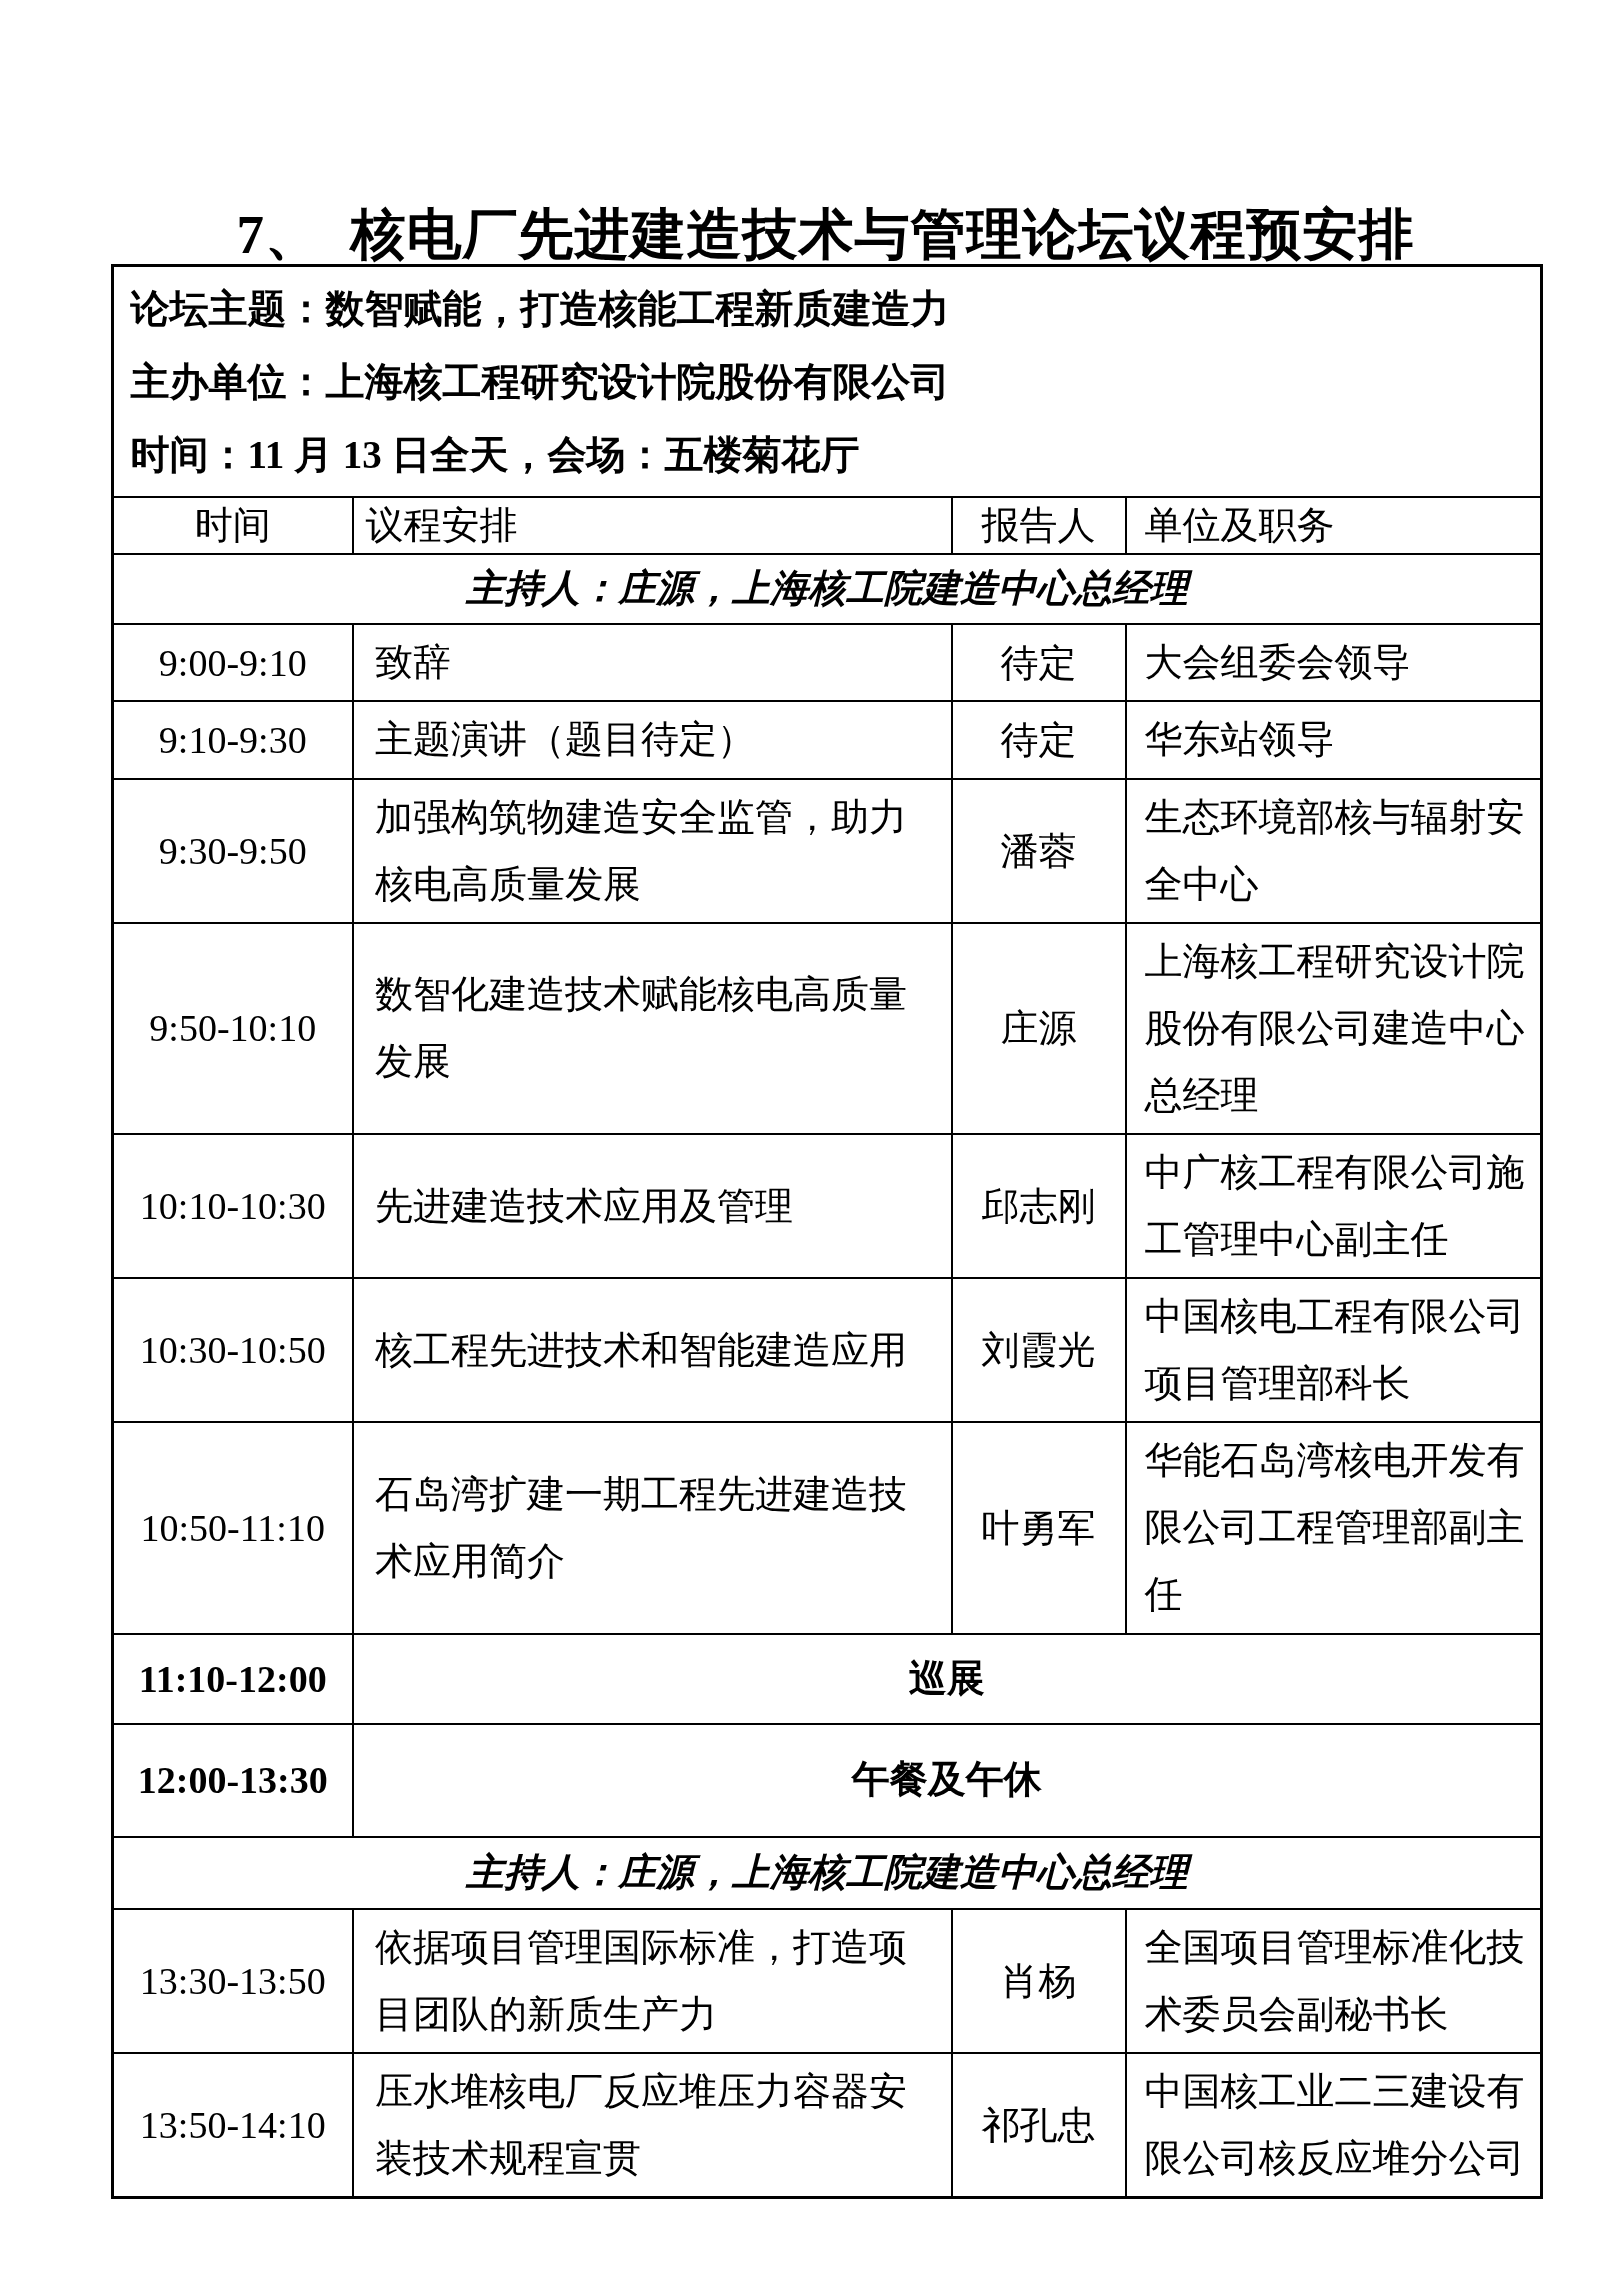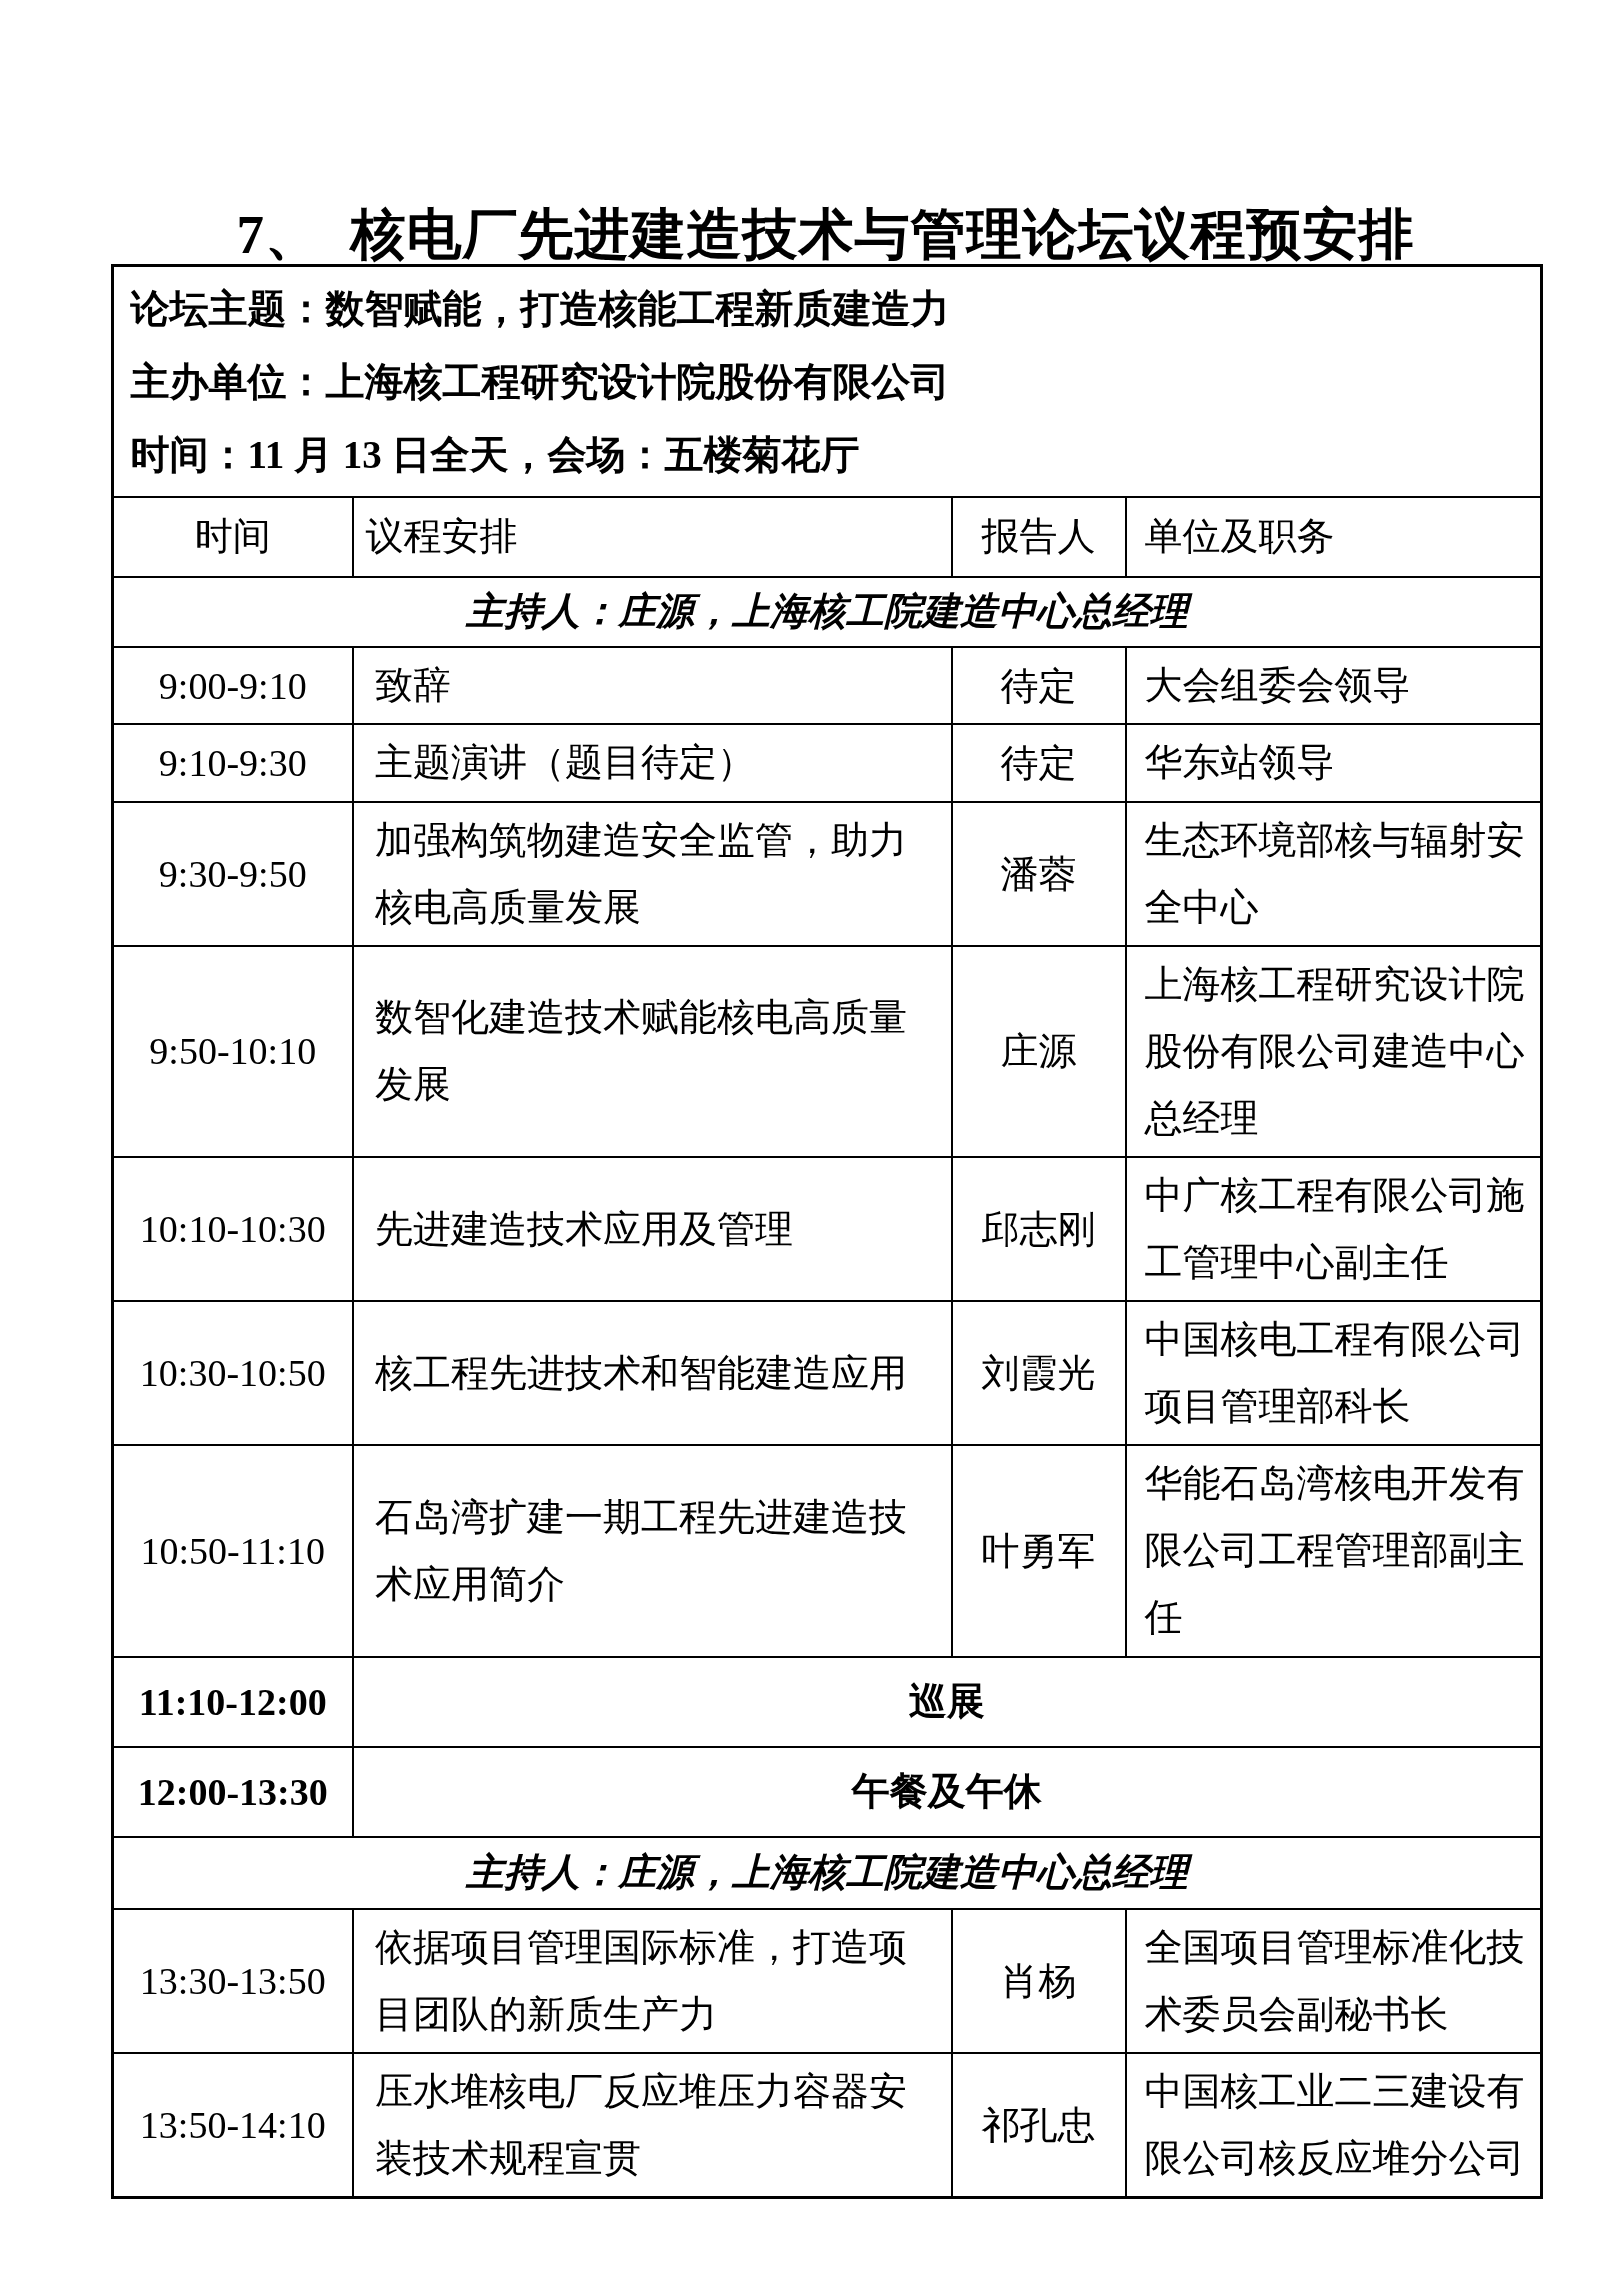--- a/index.html
+++ b/index.html
@@ -118,7 +118,7 @@
     </td>
   </tr>
 
-  <tr class="head-row" style="height:80px">
+  <tr class="head-row" style="height:57px">
     <td class="head-time">时间</td>
     <td class="head-agenda">议程安排</td>
     <td class="head-speaker">报告人</td>

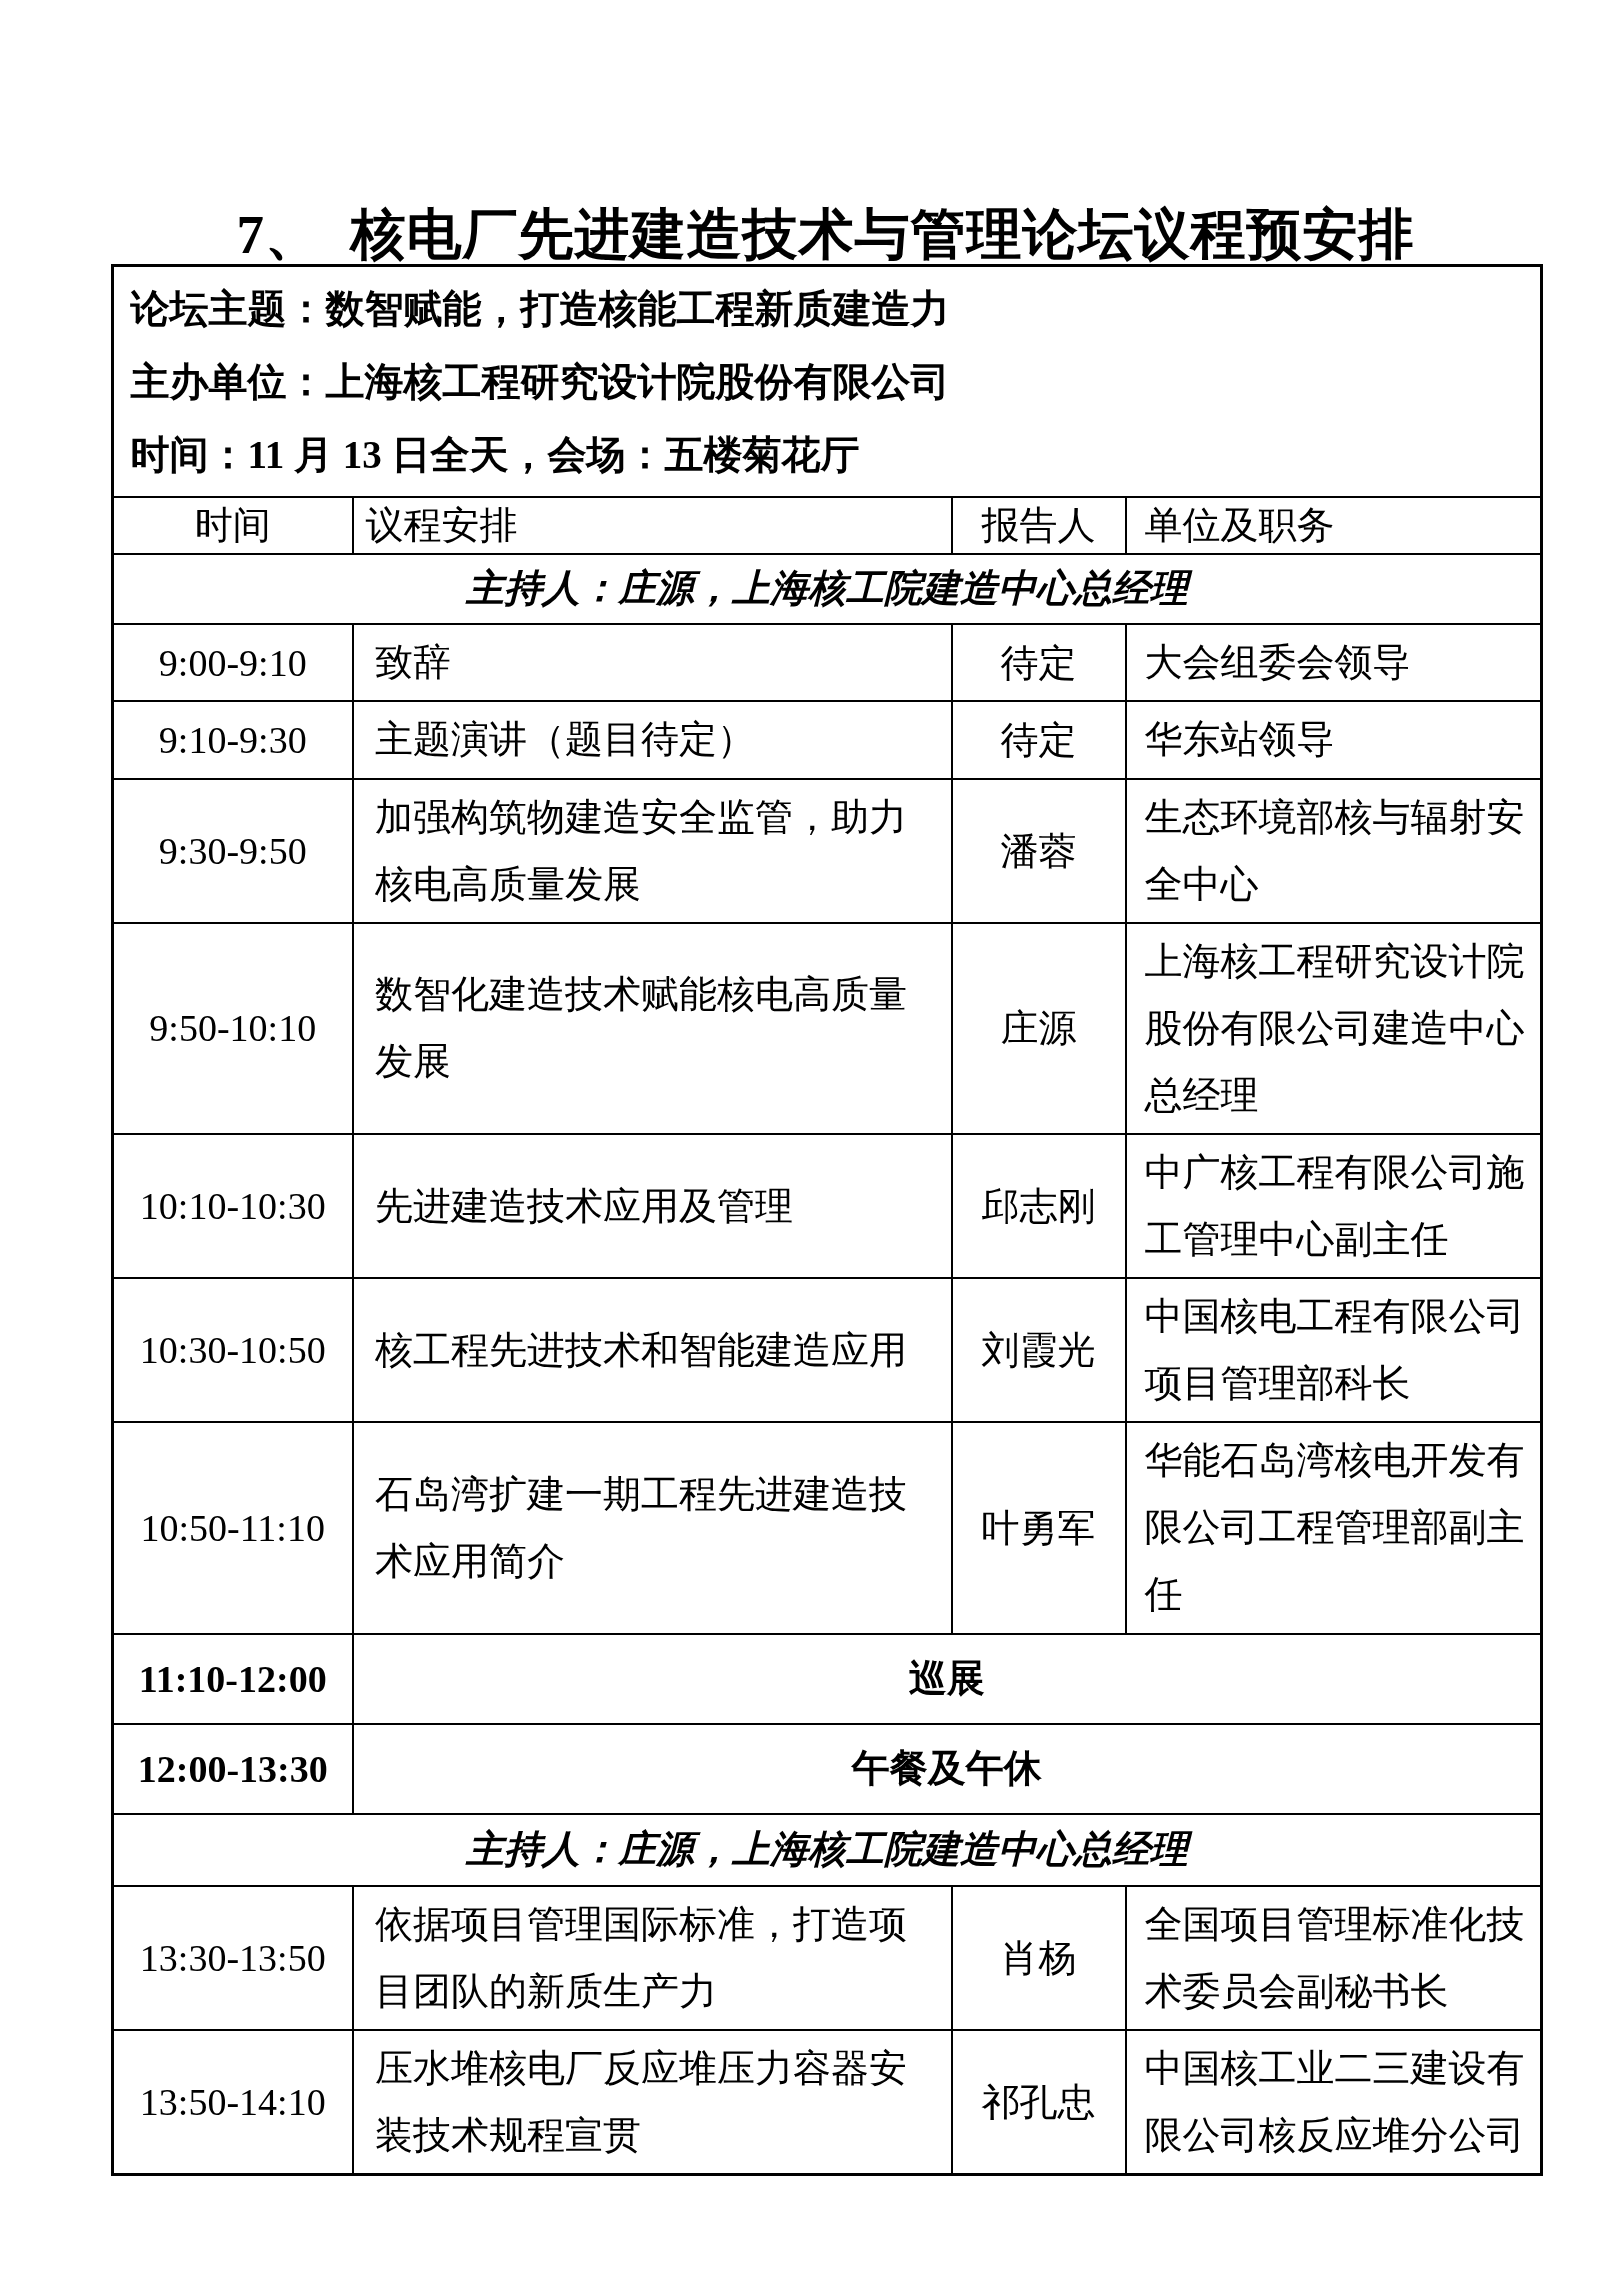--- a/index.html
+++ b/index.html
@@ -183,7 +183,7 @@
     <td class="event-label-cell" colspan="3">巡展</td>
   </tr>
 
-  <tr style="height:90px">
+  <tr style="height:113px">
     <td class="time-cell bold-time">12:00-13:30</td>
     <td class="event-label-cell" colspan="3">午餐及午休</td>
   </tr>

